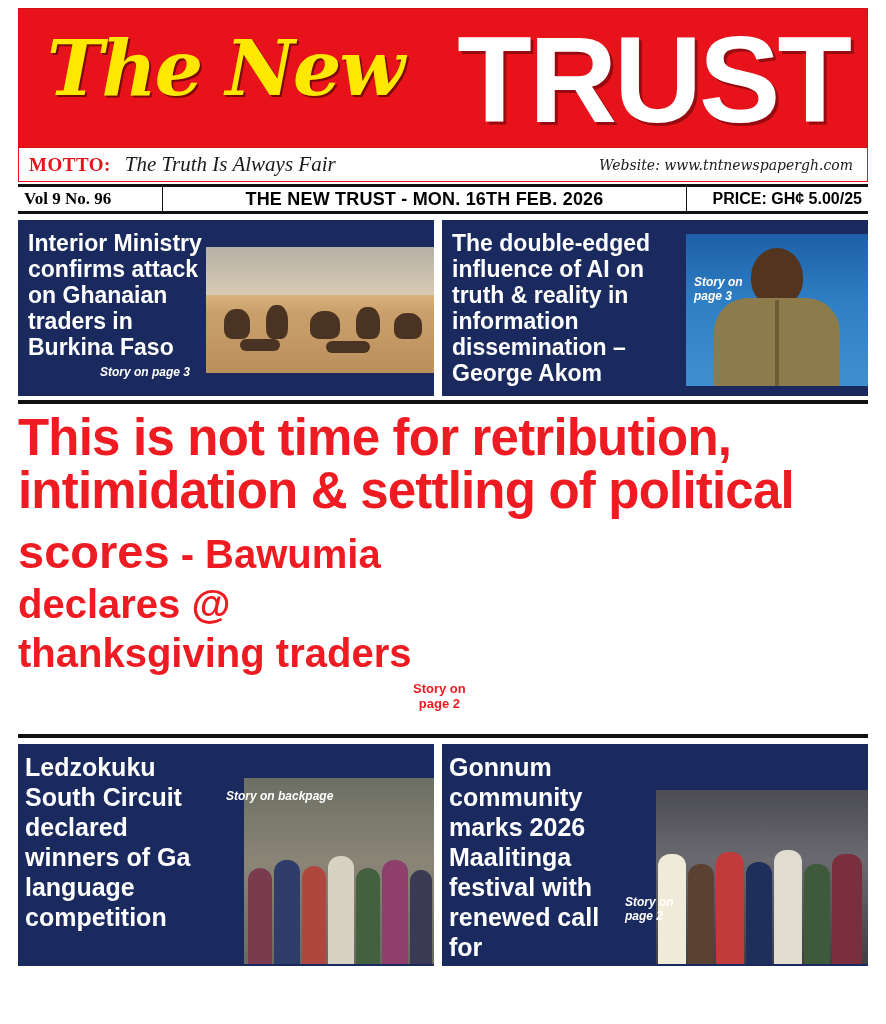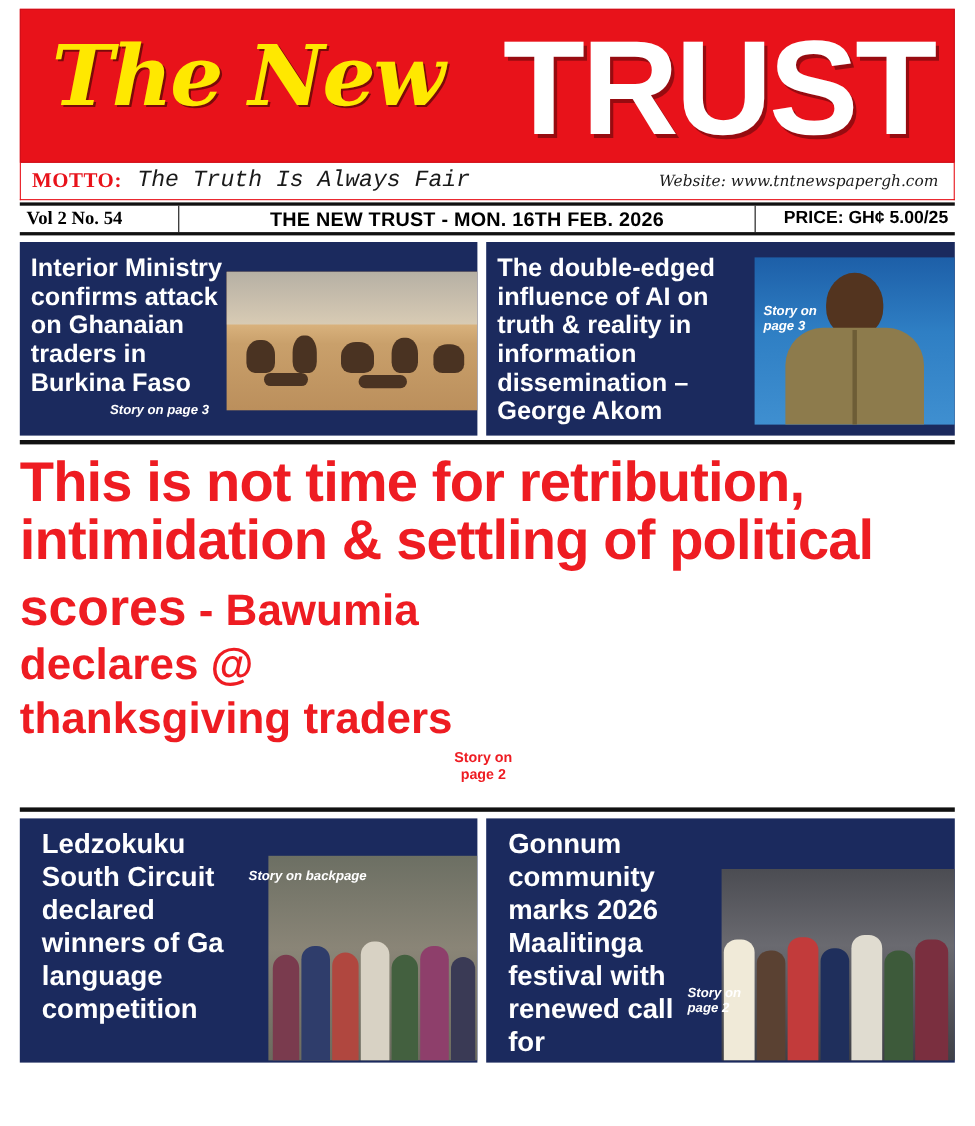--- a/index.html
+++ b/index.html
@@ -71,7 +71,7 @@
   }
   .motto-text {
     margin-left: 14px;
-    font-family: Liberation Mono, monospace;
+    font-family: Liberation Serif, serif;
     font-style: italic;
     font-size: 21px;
     color: #1a1a1a;

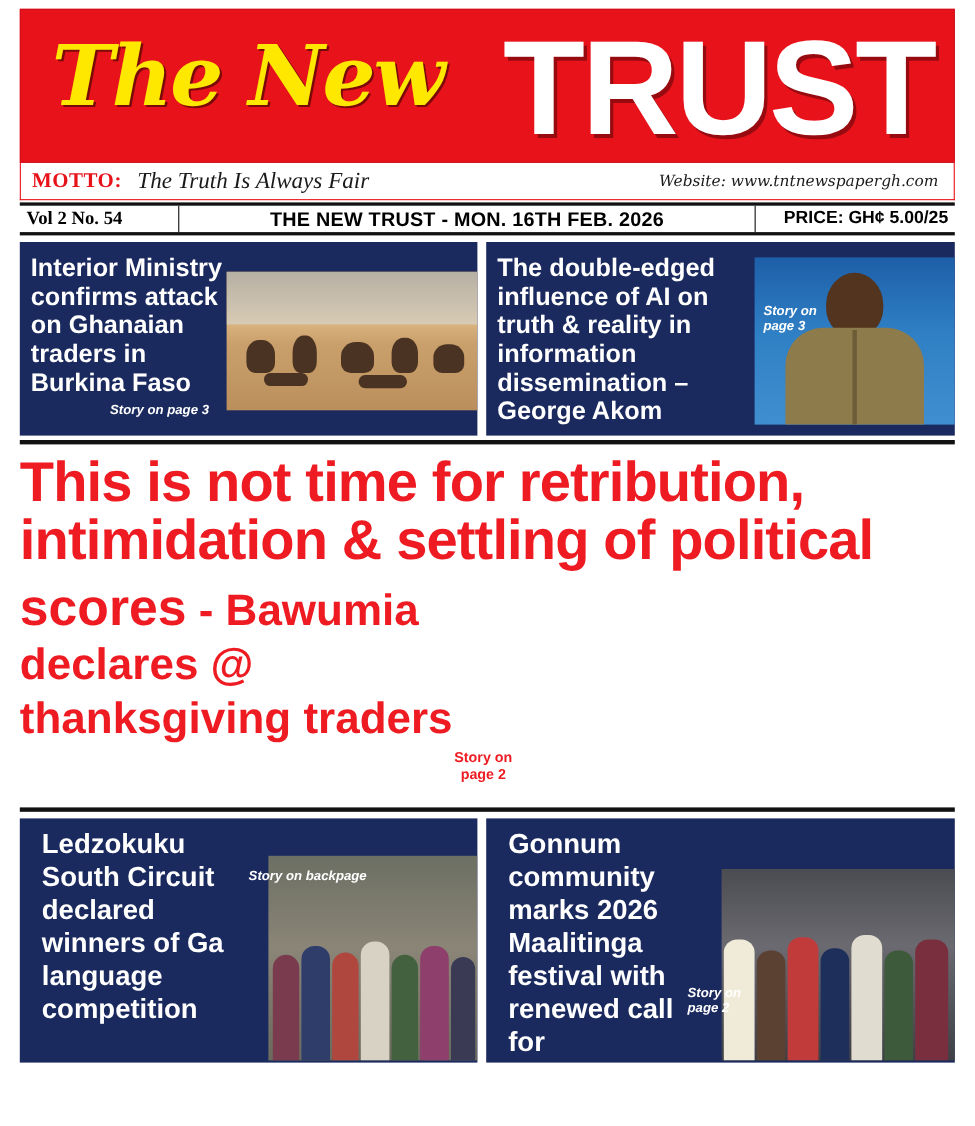--- a/index.html
+++ b/index.html
@@ -352,7 +352,7 @@
   </div>
 
   <div class="info-bar">
-    <div class="info-vol">Vol 2 No. 54</div>
+    <div class="info-vol">Vol 9 No. 96</div>
     <div class="info-center">THE NEW TRUST - MON. 16TH FEB. 2026</div>
     <div class="info-price">PRICE: GH¢ 5.00/25</div>
   </div>

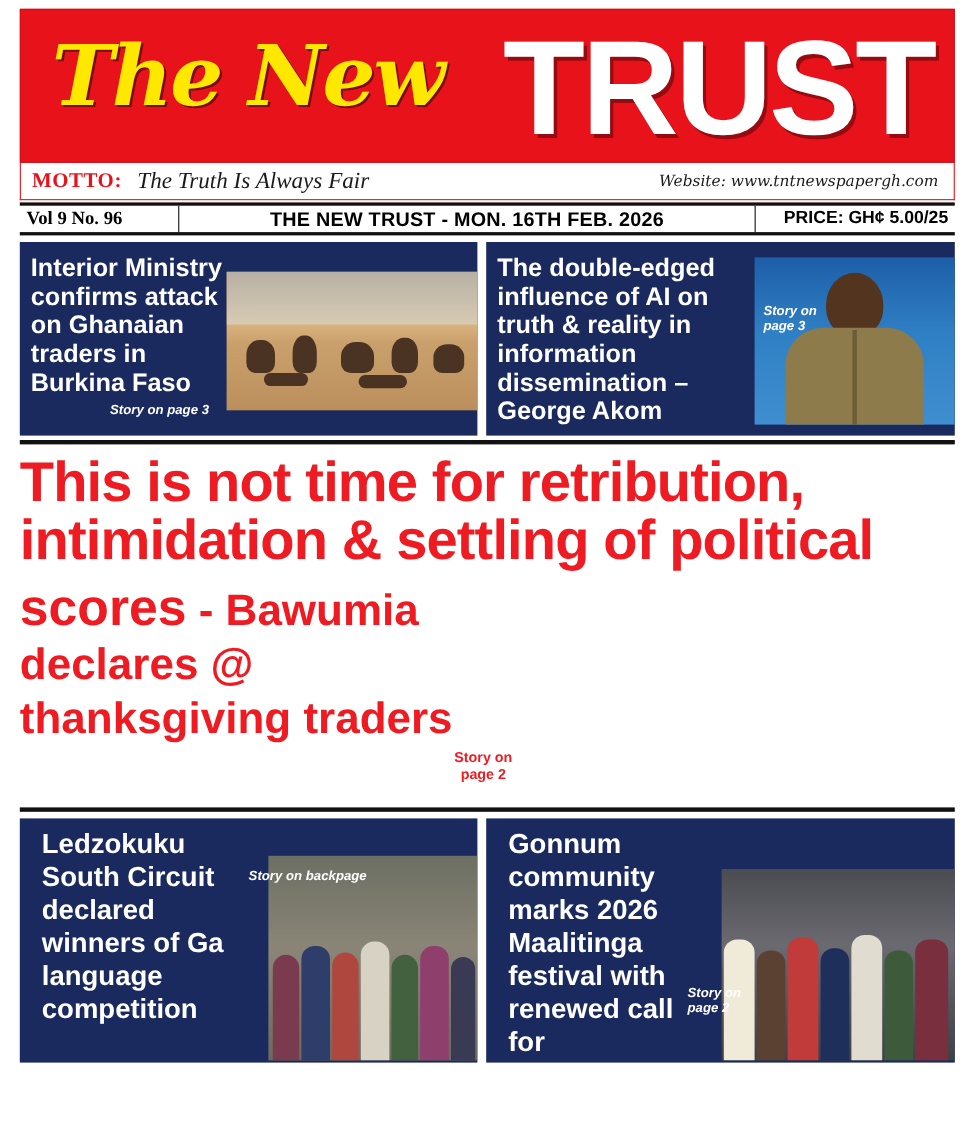--- a/index.html
+++ b/index.html
@@ -303,7 +303,7 @@
     font-weight: bold;
     font-size: 25px;
     line-height: 1.2;
-    padding: 8px 6px 0 20px;
+    padding: 8px 6px 0 7px;
     width: 215px;
     position: relative;
     z-index: 3;

